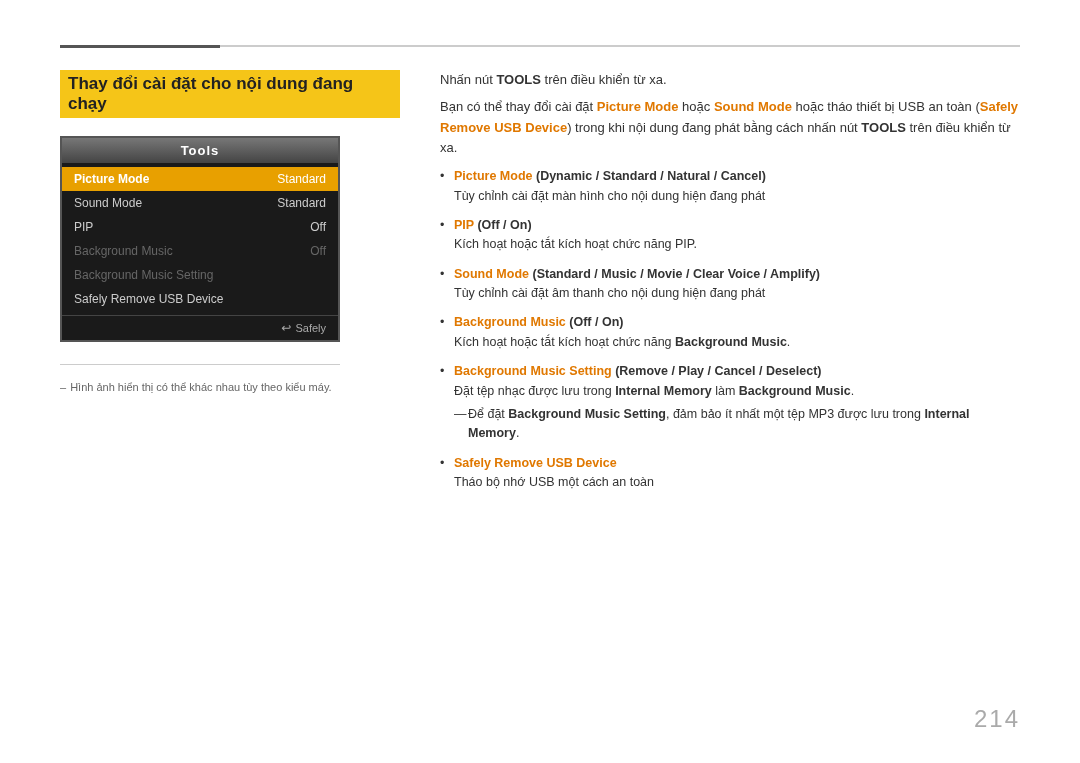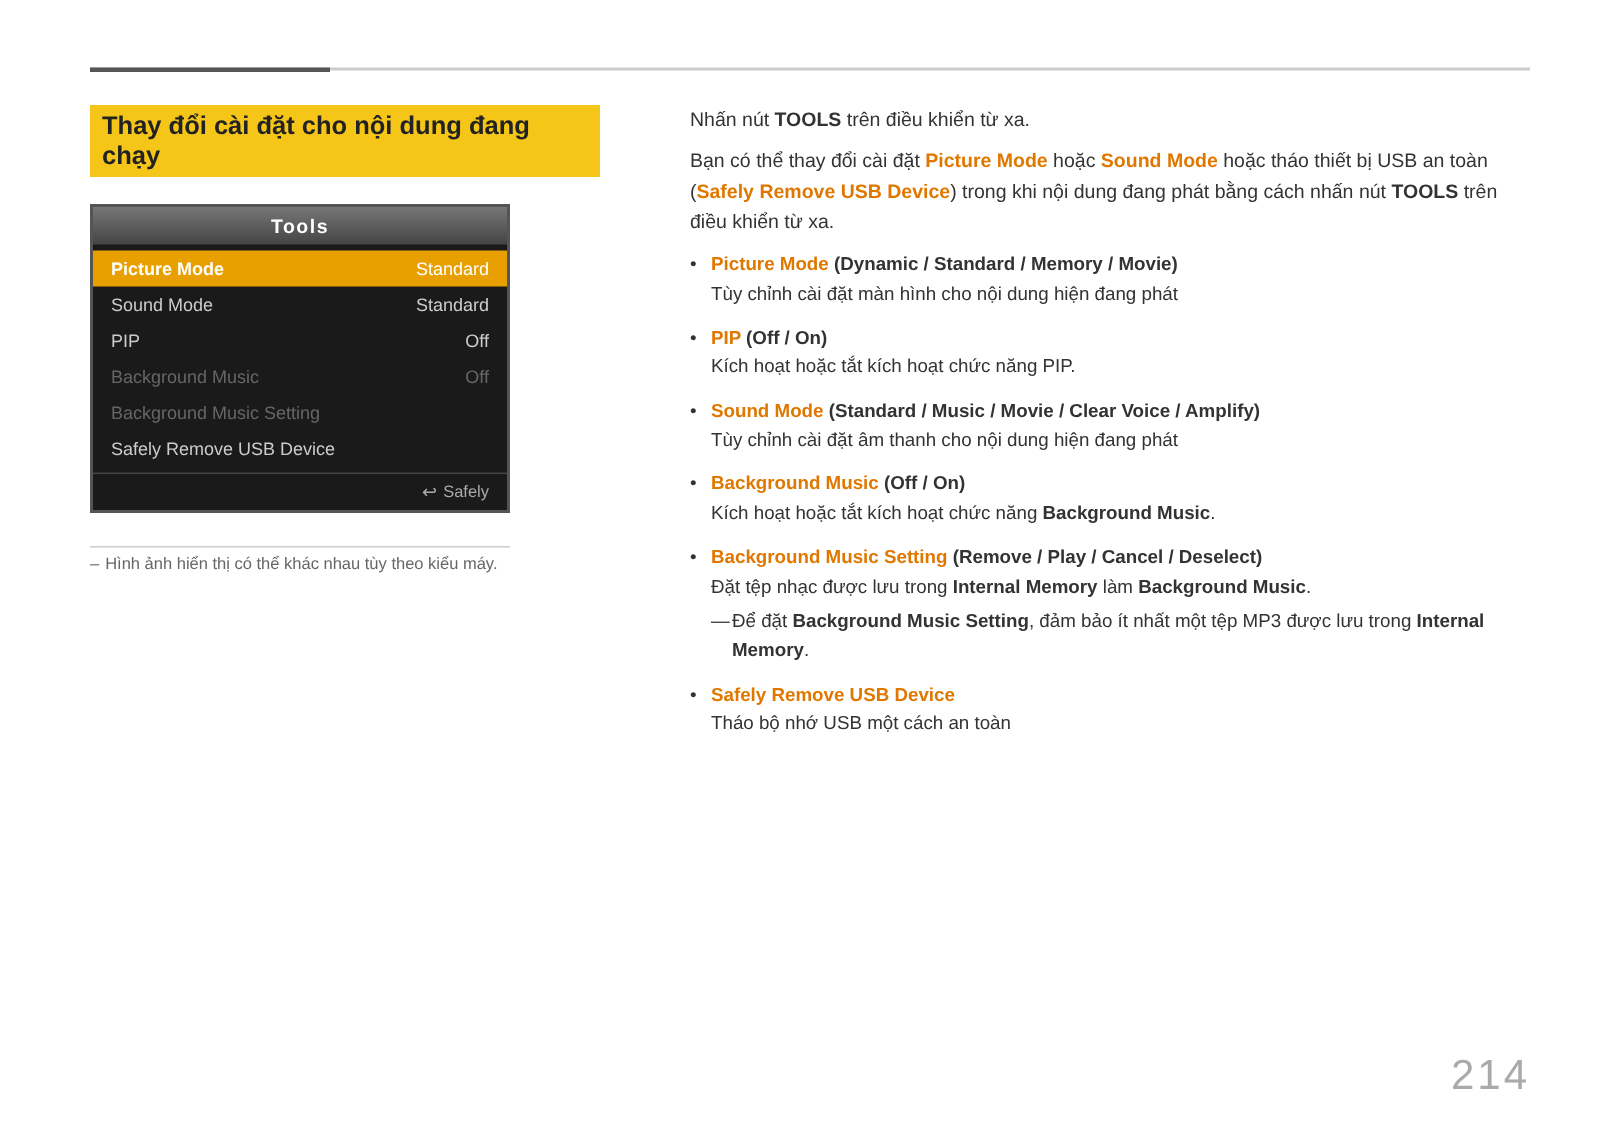--- a/index.html
+++ b/index.html
@@ -43,7 +43,7 @@
       display: flex;
       flex-direction: row;
       margin-top: 20px;
-      gap: 60px;
+      gap: 40px;
     }
 
     

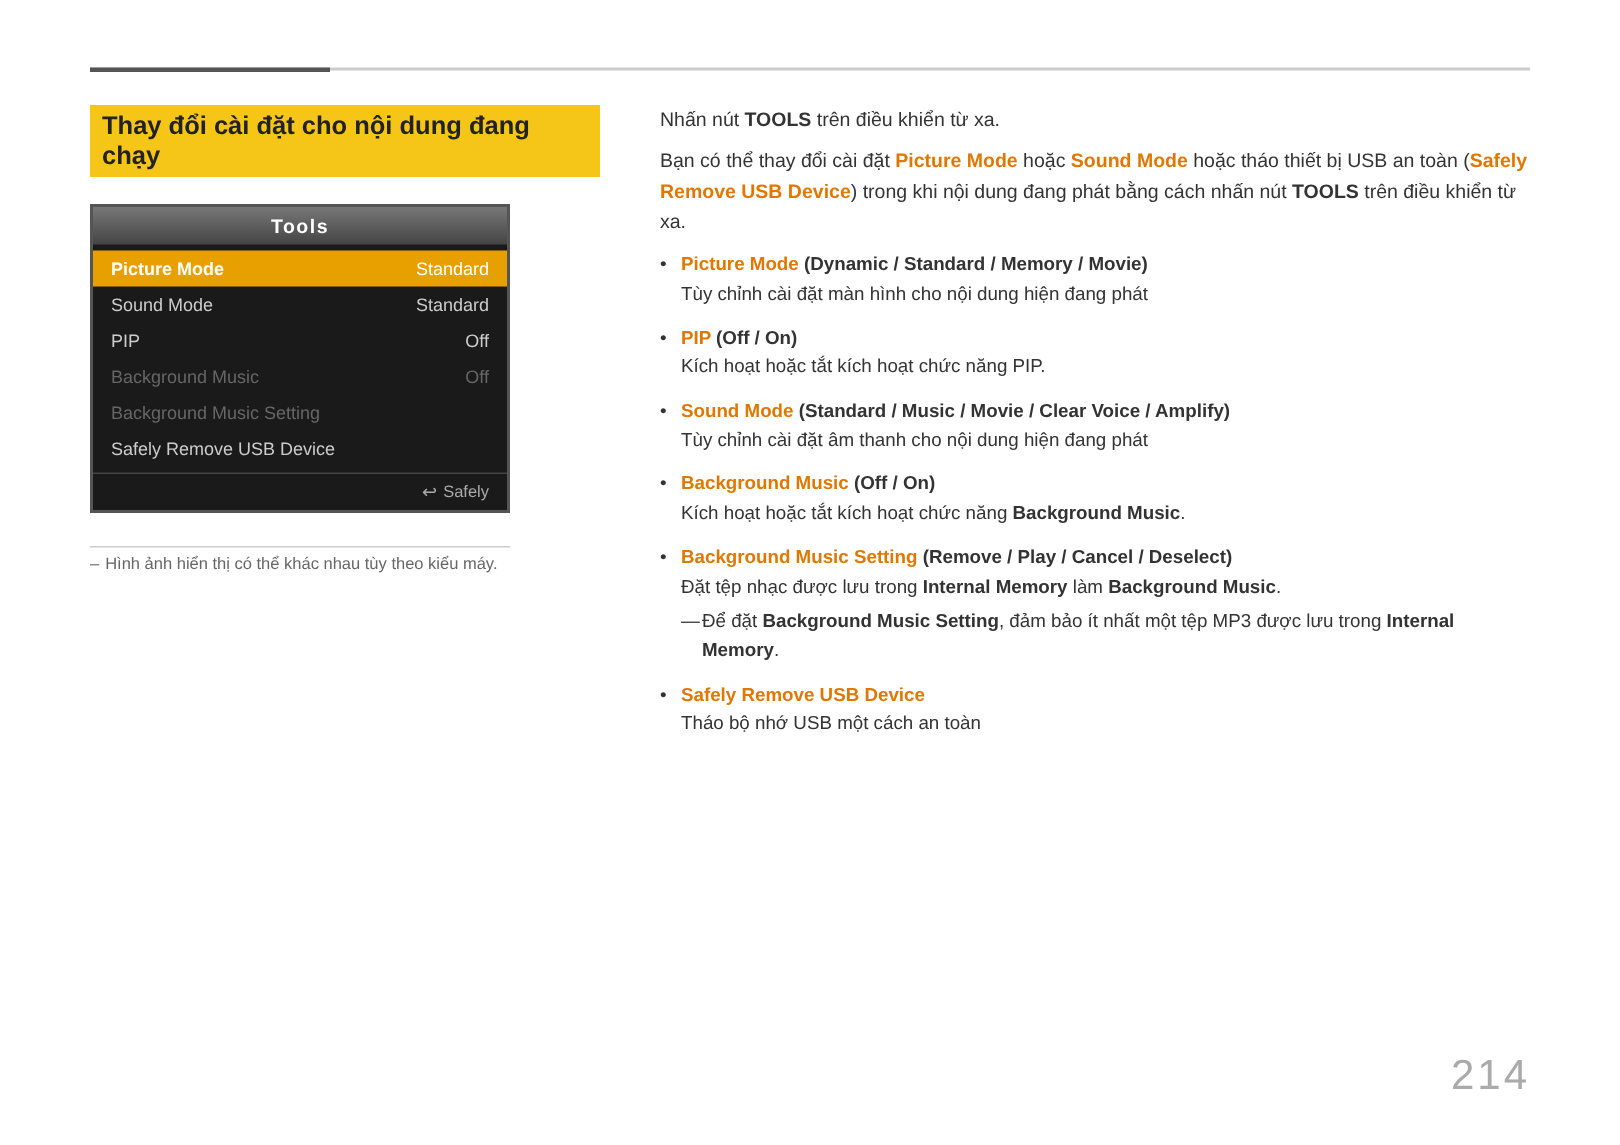--- a/index.html
+++ b/index.html
@@ -276,7 +276,7 @@
 
       <ul class="bullet-list">
         <li>
-          <span class="orange-bold">Picture Mode</span><span class="bold-text"> (Dynamic / Standard / Memory / Movie)</span><br>
+          <span class="orange-bold">Picture Mode</span><span class="bold-text"> (Dynamic / Standard / Natural / Cancel)</span><br>
           <span>Tùy chỉnh cài đặt màn hình cho nội dung hiện đang phát</span>
         </li>
         <li>

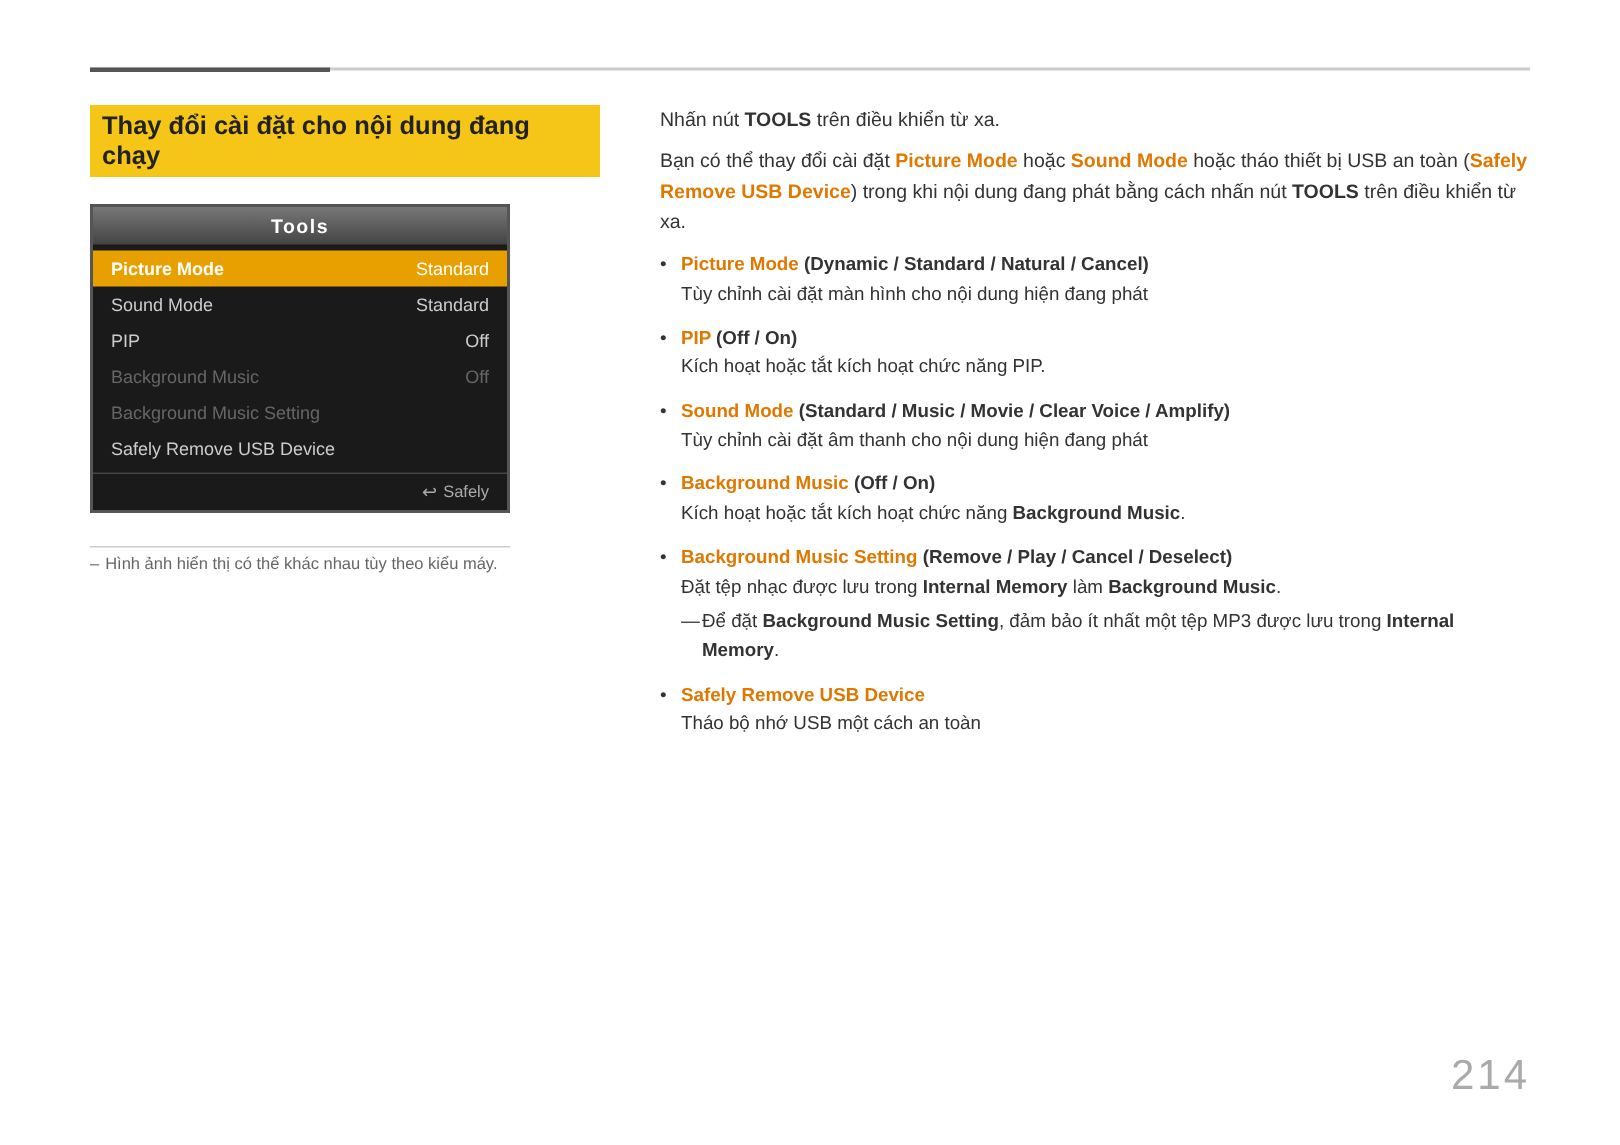--- a/index.html
+++ b/index.html
@@ -131,7 +131,7 @@
     .caption-text {
       margin-top: 22px;
       border-top: 1px solid #ccc;
-      padding-top: 5px;
+      padding-top: 16px;
       font-size: 11px;
       color: #666;
       width: 280px;

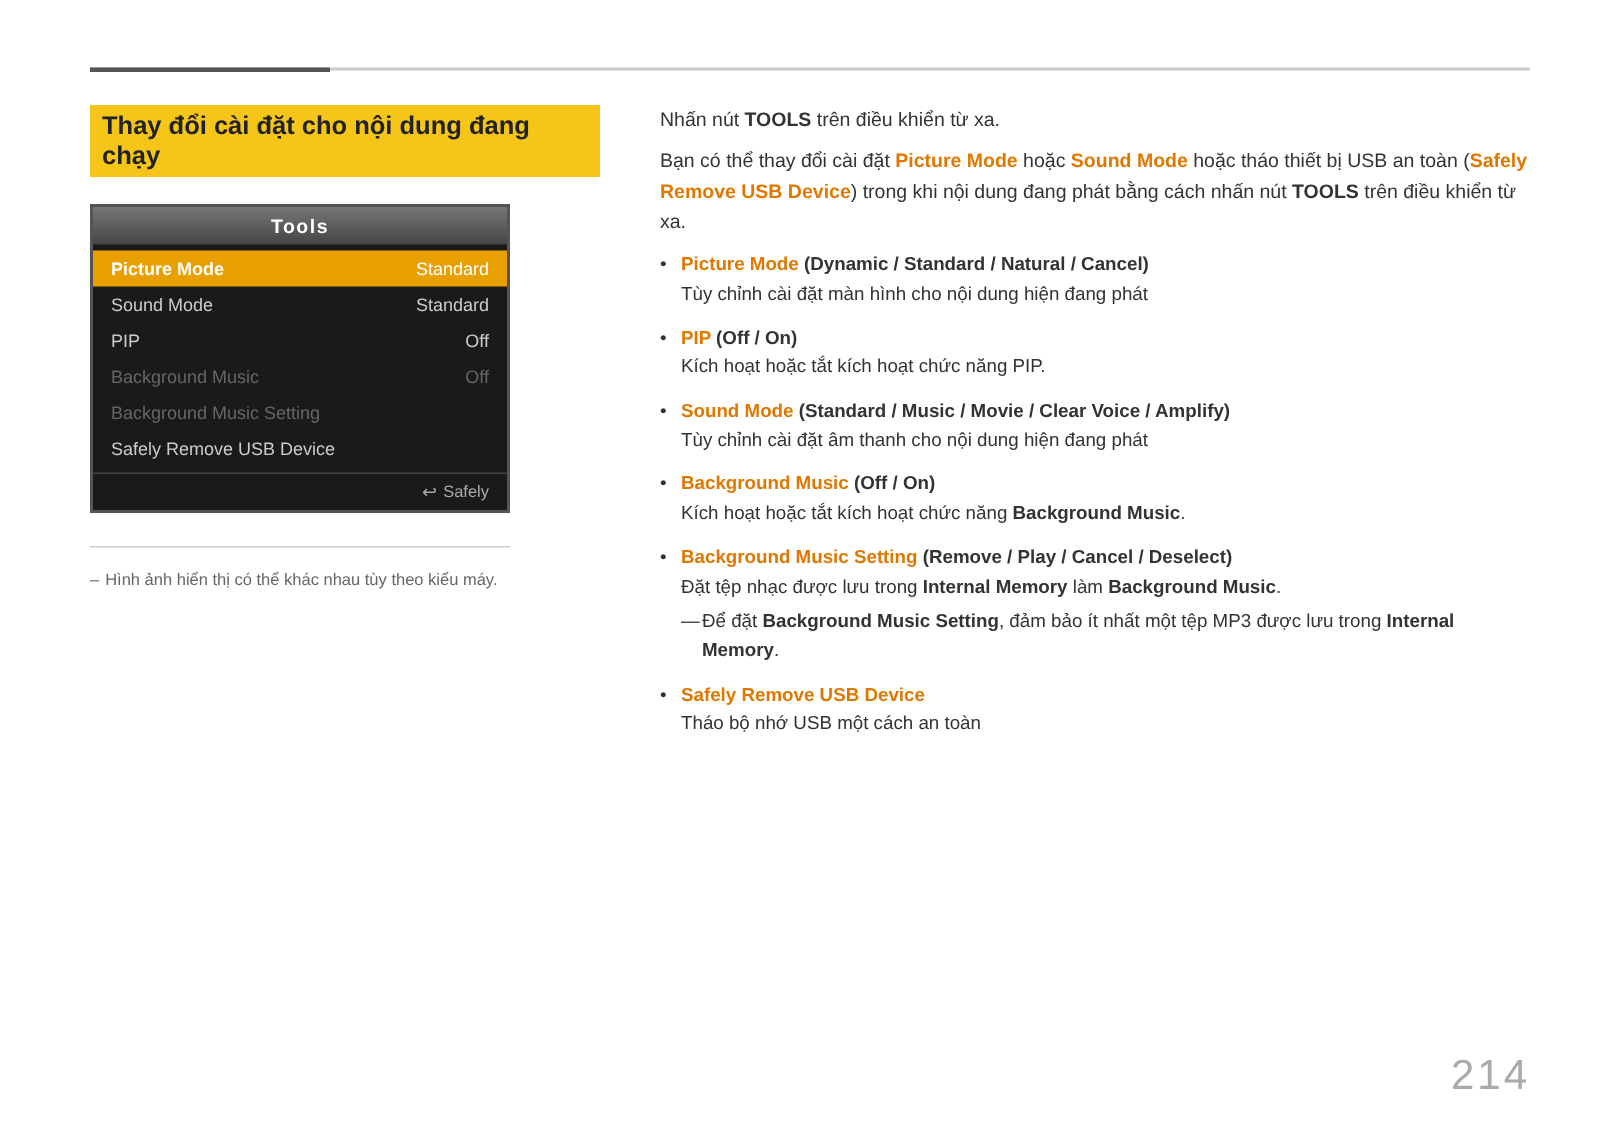--- a/index.html
+++ b/index.html
@@ -208,7 +208,7 @@
       position: absolute;
       bottom: 30px;
       right: 60px;
-      font-size: 28px;
+      font-size: 24px;
       color: #aaa;
       font-weight: 300;
       letter-spacing: 2px;

